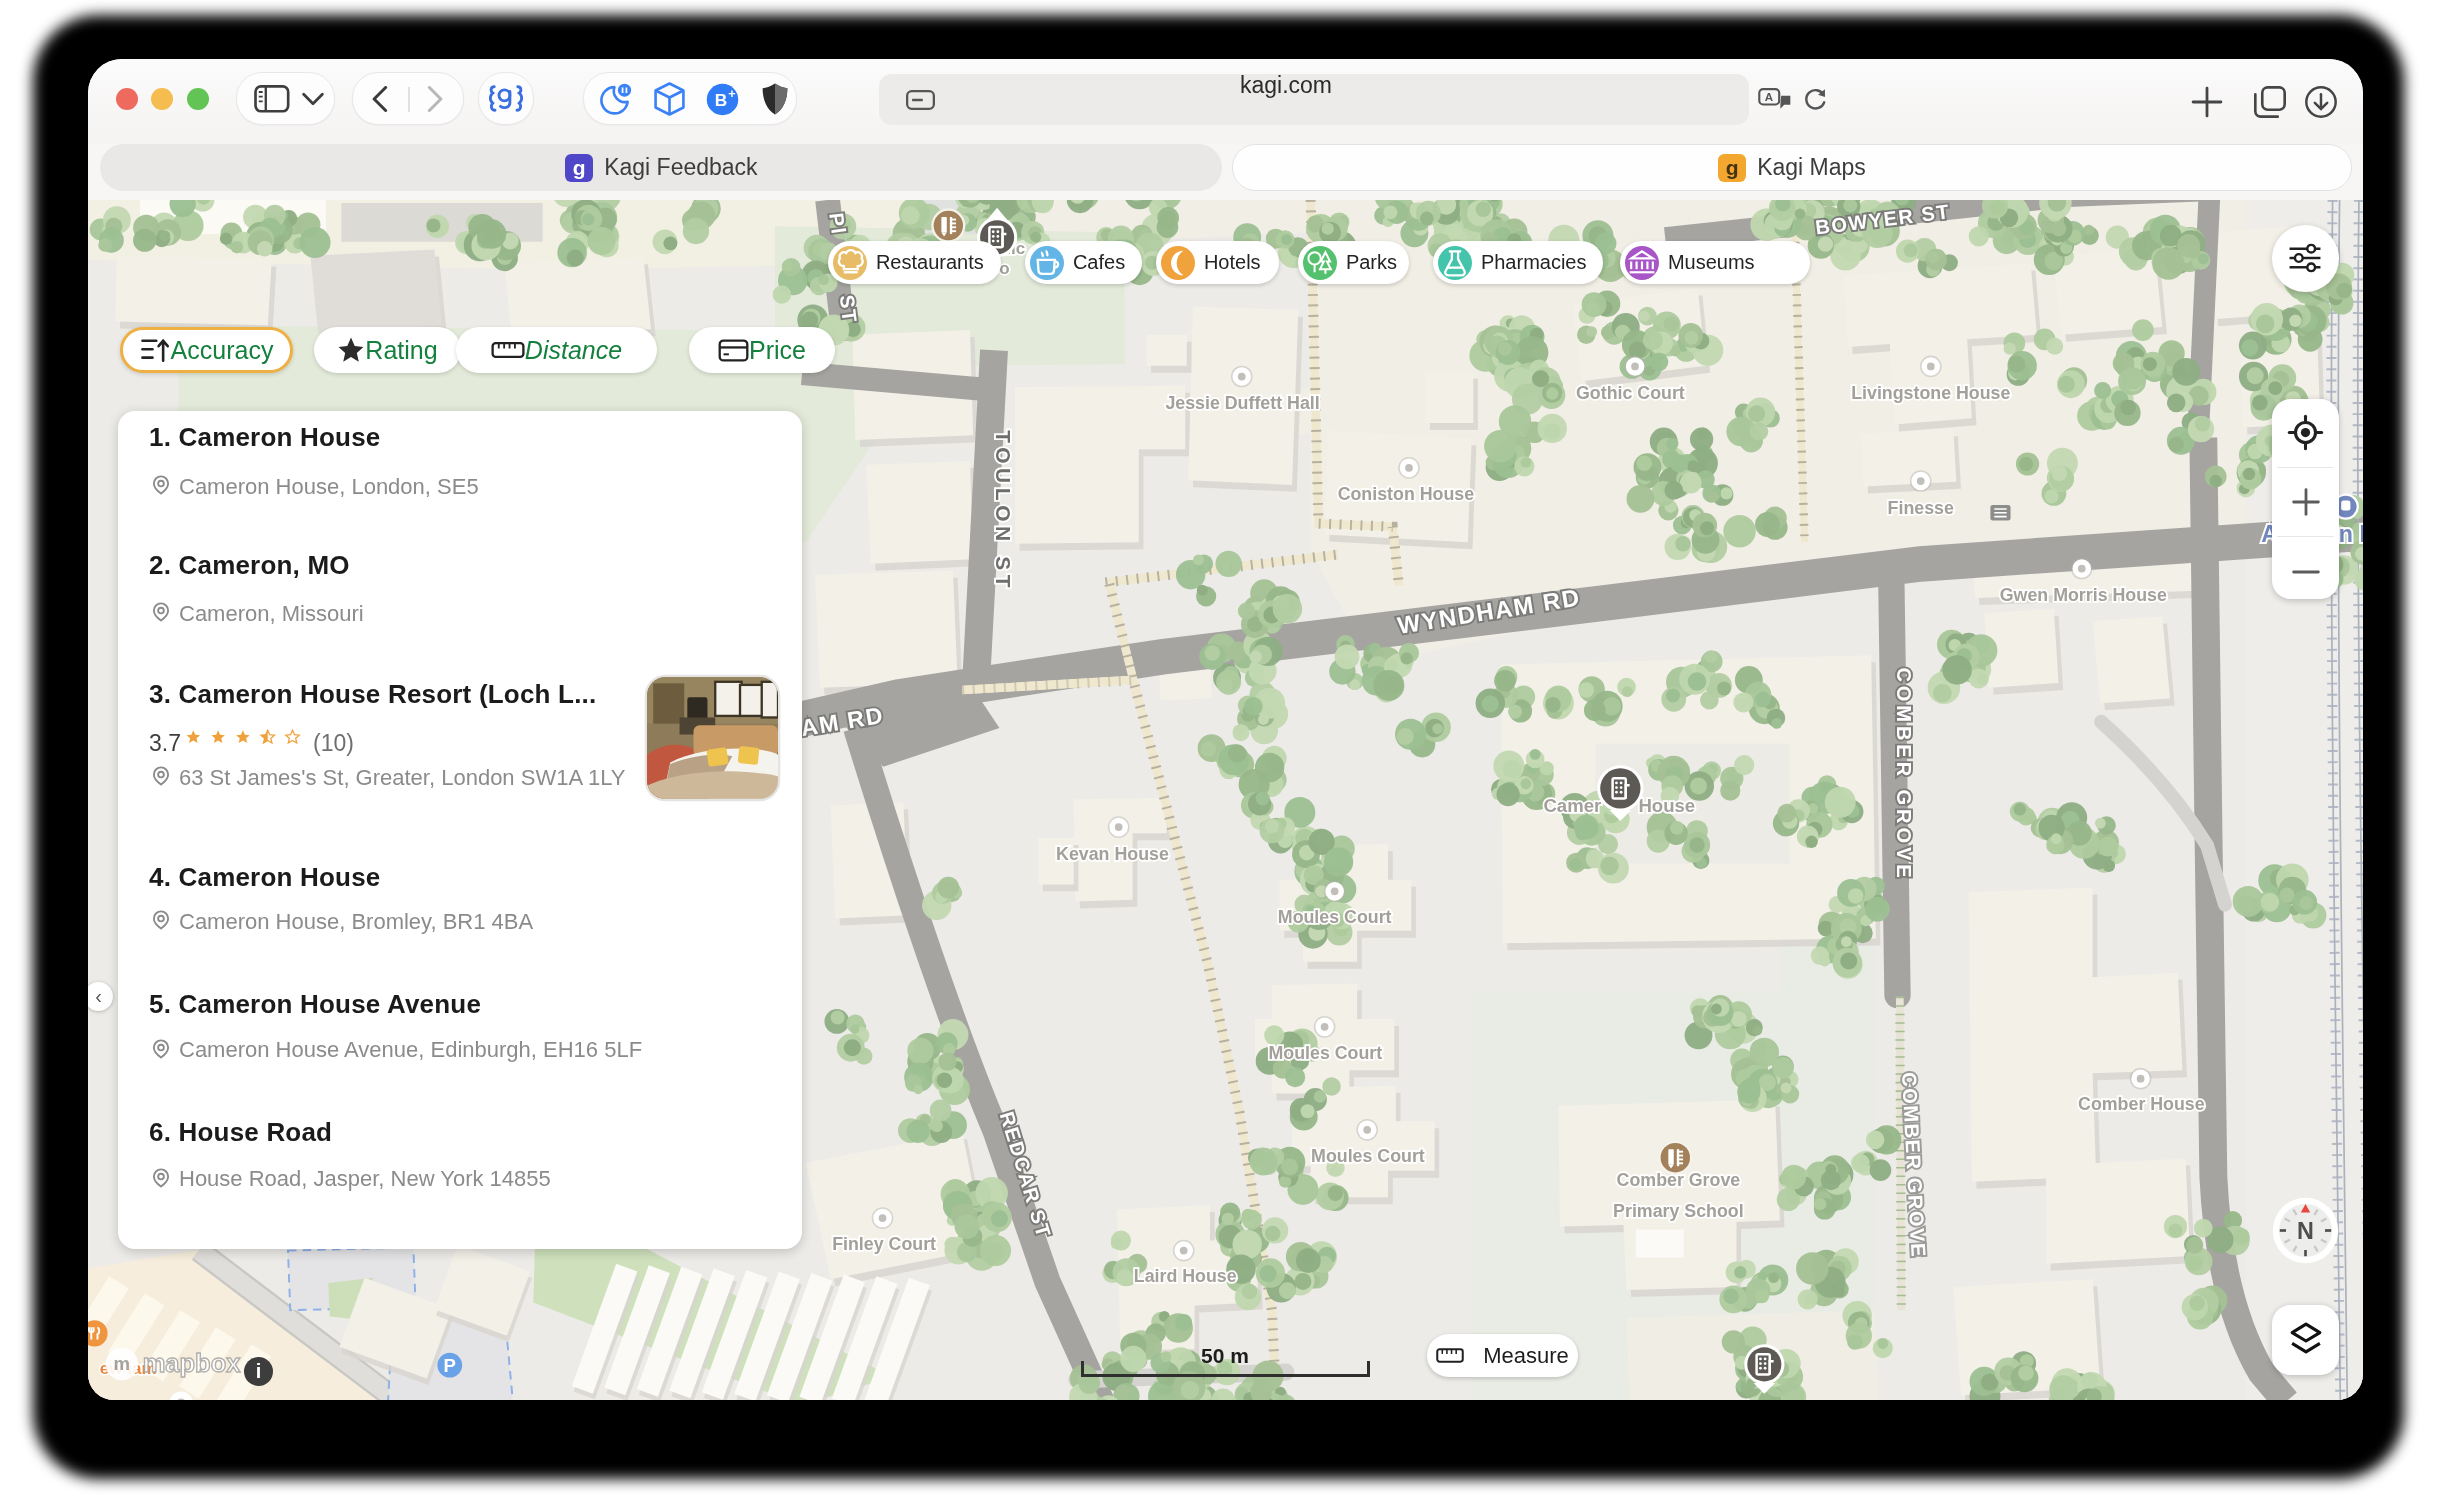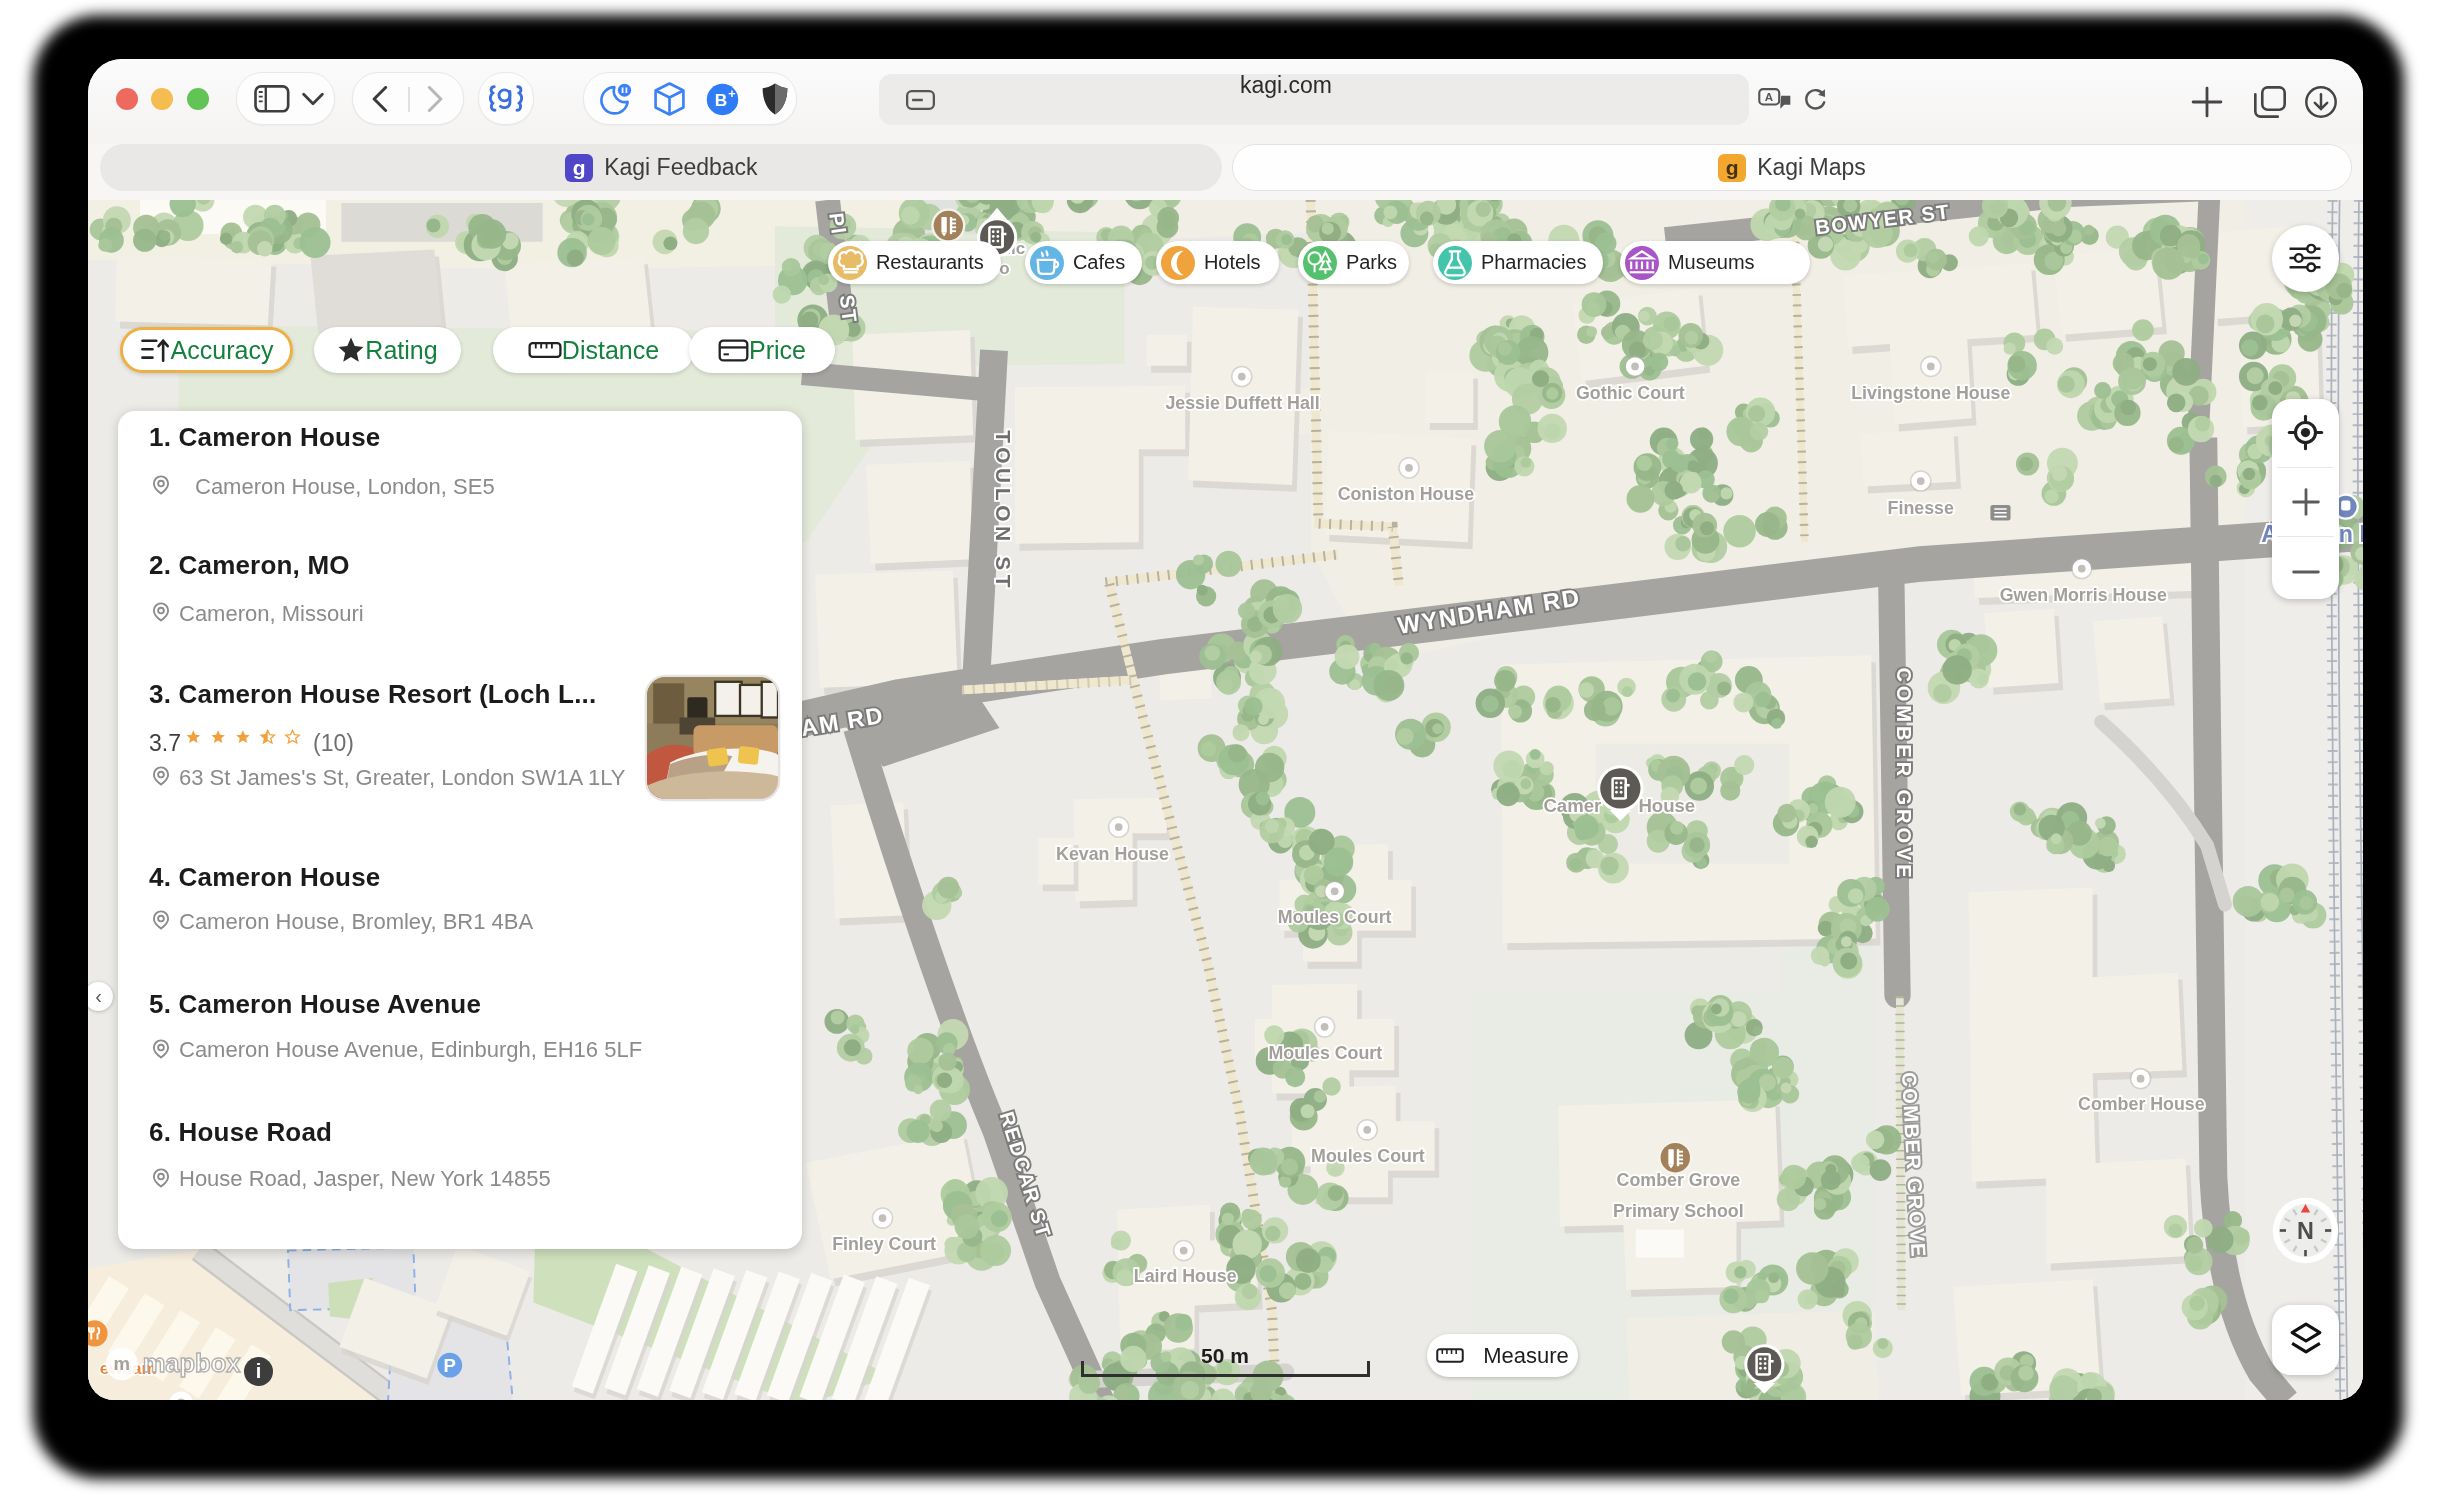--- a/index.html
+++ b/index.html
@@ -2256,7 +2256,7 @@
         </svg>
         <span>Rating</span>
       </div>
-      <div class="sortpill" style="left:405px;width:201px;">
+      <div class="sortpill" style="left:368px;width:201px;font-style:italic;">
         <svg class="ic" width="34" height="20" viewBox="0 0 44 26">
           <rect x="2" y="4" width="40" height="18" rx="4" fill="none" stroke="#222" stroke-width="3"></rect>
           <g stroke="#222" stroke-width="2.4">

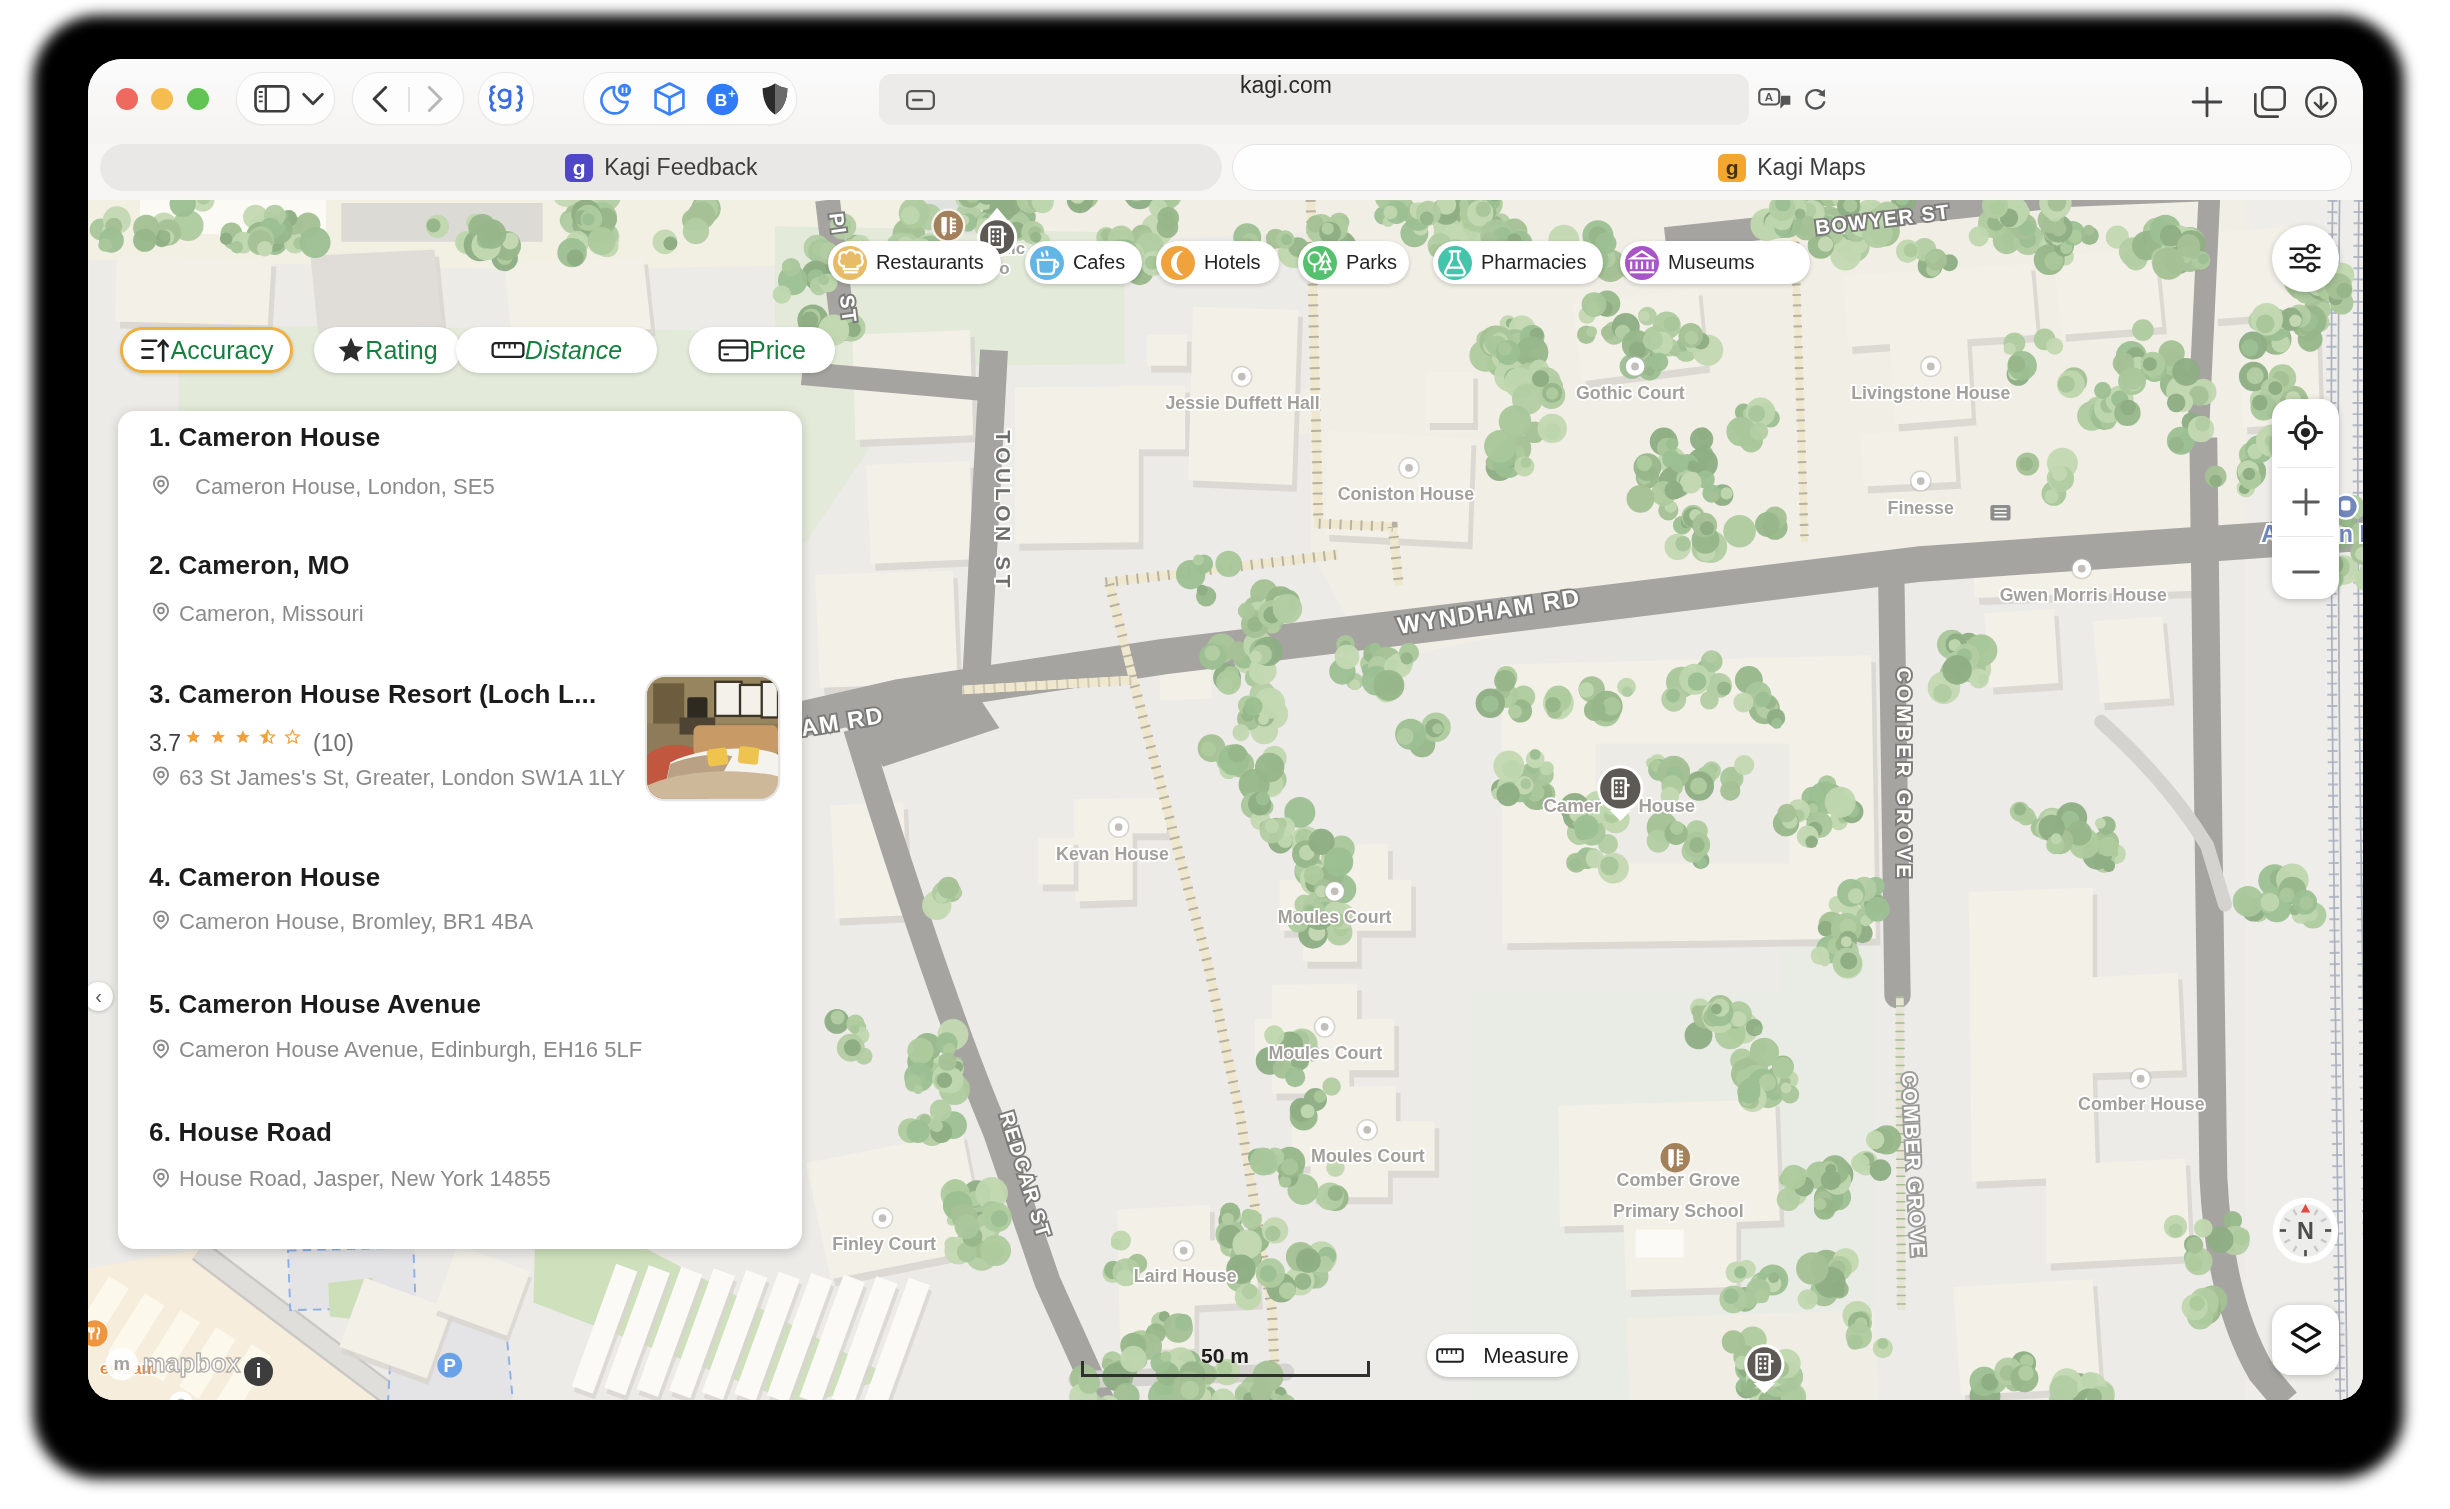--- a/index.html
+++ b/index.html
@@ -2354,7 +2354,7 @@
           <path d="M14,2 C8.5,2 4,6.5 4,12 C4,19 14,26 14,26 C14,26 24,19 24,12 C24,6.5 19.5,2 14,2 Z" fill="none" stroke="#8b8b8b" stroke-width="2.6"></path>
           <circle cx="14" cy="12" r="4" fill="none" stroke="#8b8b8b" stroke-width="2.6"></circle>
         </svg>
-        <div class="ra" style="top:63px;margin-left:16px;">Cameron House, London, SE5</div>
+        <div class="ra" style="top:63px;">Cameron House, London, SE5</div>
         <div class="rt" style="top:139px;">2. Cameron, MO</div>
         <svg class="rpin" style="top:191px;" width="22" height="22" viewBox="0 0 28 28">
           <path d="M14,2 C8.5,2 4,6.5 4,12 C4,19 14,26 14,26 C14,26 24,19 24,12 C24,6.5 19.5,2 14,2 Z" fill="none" stroke="#8b8b8b" stroke-width="2.6"></path>

